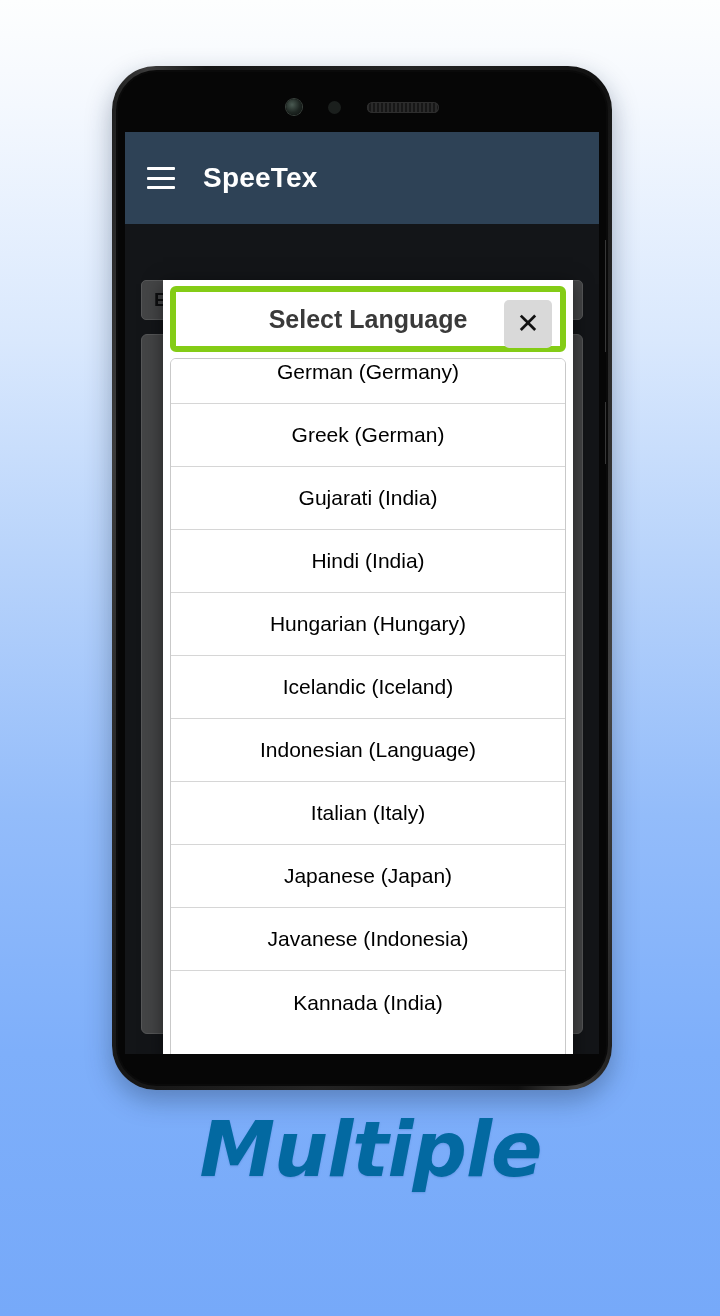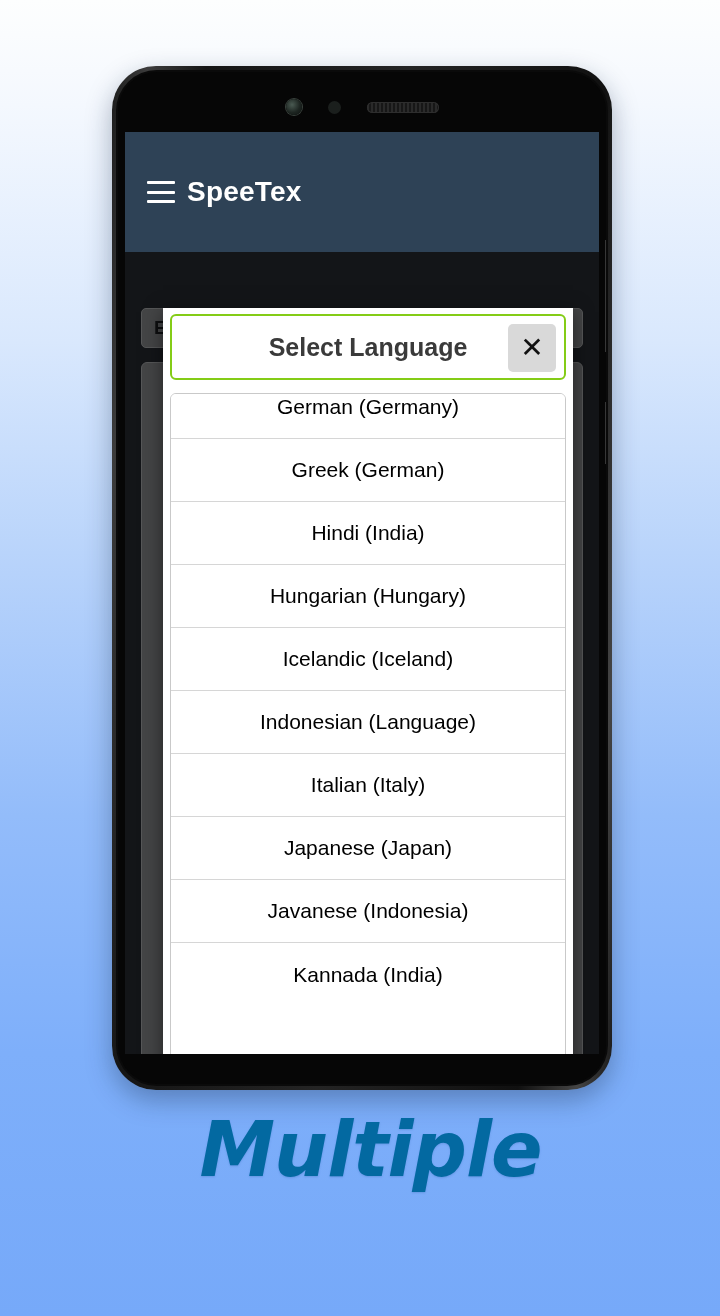--- a/index.html
+++ b/index.html
@@ -70,11 +70,11 @@
 
   
   #app-bar{
-    height:120px;
+    height:92px;
     background:#2e4256;
     display:flex; align-items:center;
     padding-left:22px;
-    gap:12px;
+    gap:28px;
   }
   #hamburger-icon{
     width:28px;height:22px;

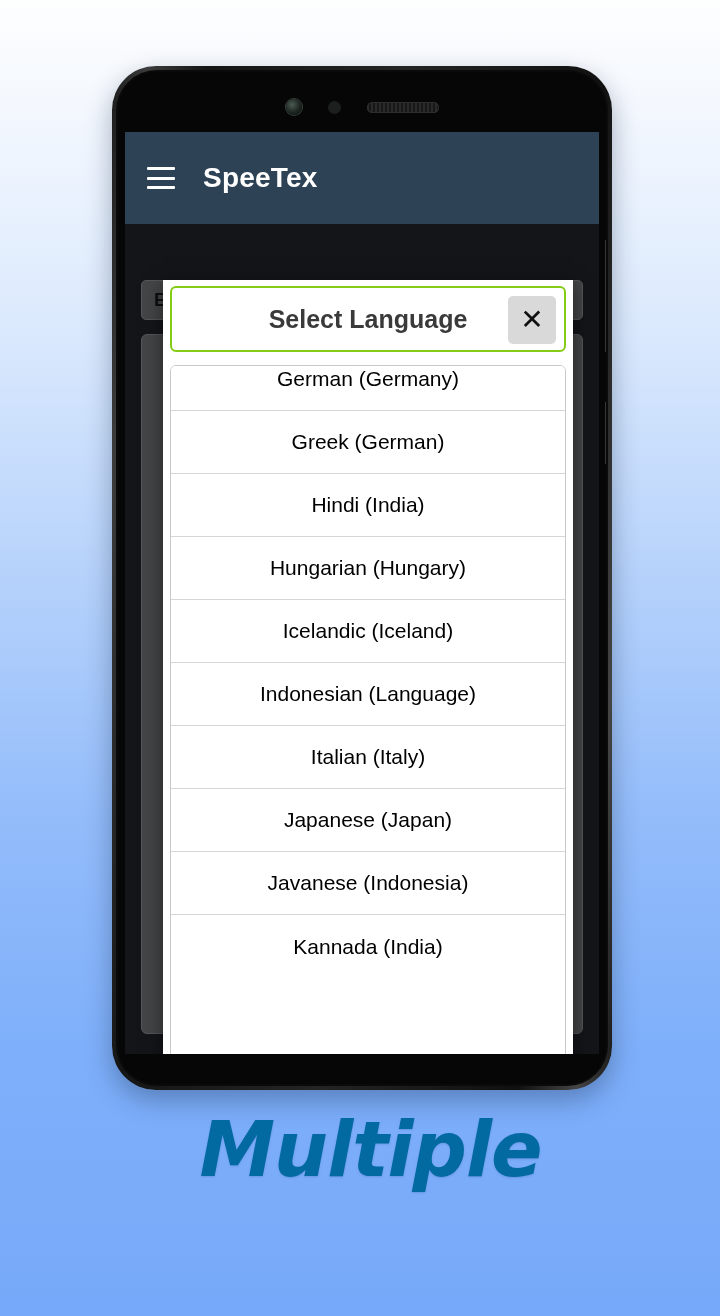--- a/index.html
+++ b/index.html
@@ -149,12 +149,12 @@
   }
   #dialog-header{
     height:66px;
-    border:2px solid #84cc16;
+    border:6px solid #84cc16;
     border-radius:6px;
     display:flex;align-items:center;justify-content:center;
     position:relative;
     background:#fff;
-    margin-bottom:14px;
+    margin-bottom:7px;
   }
   #dialog-title{
     font-size:25px;

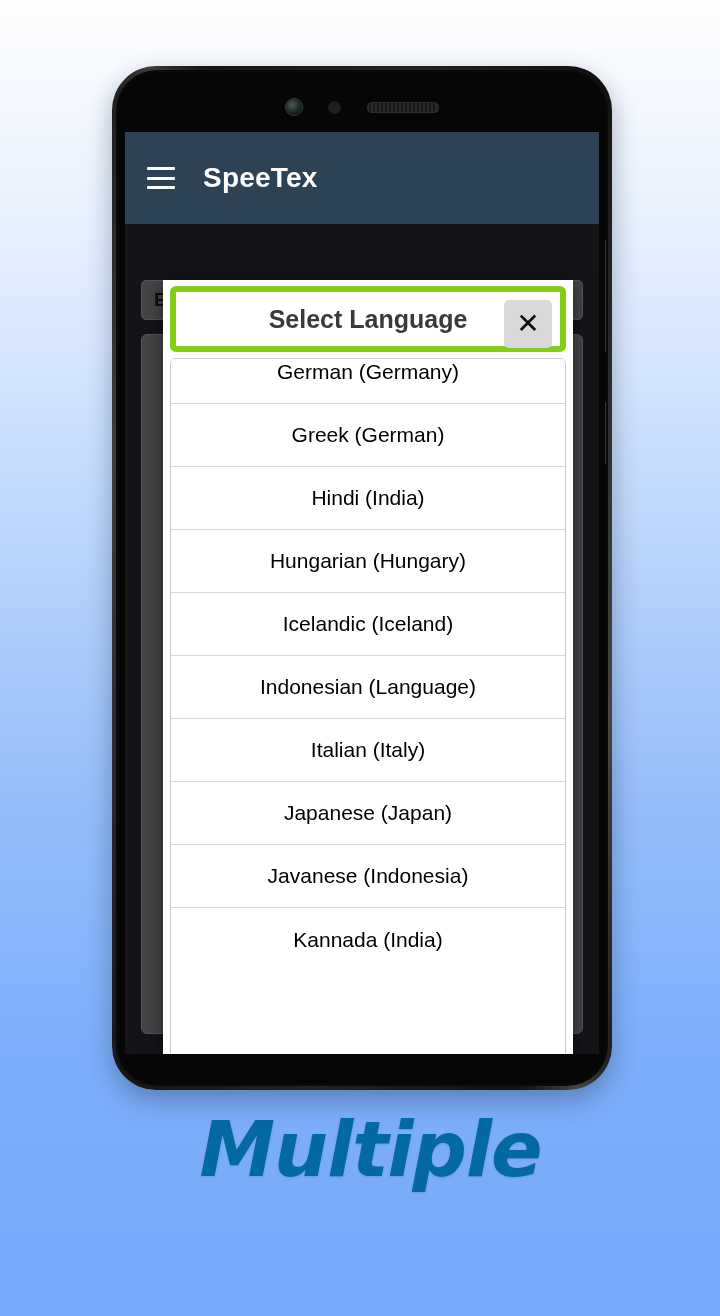--- a/index.html
+++ b/index.html
@@ -277,6 +277,7 @@
               <div id="language-list-inner">
                   <div class="language-item">German (Germany)</div>
                   <div class="language-item">Greek (German)</div>
+                  <div class="language-item">Gujarati (India)</div>
                   <div class="language-item">Hindi (India)</div>
                   <div class="language-item">Hungarian (Hungary)</div>
                   <div class="language-item">Icelandic (Iceland)</div>

